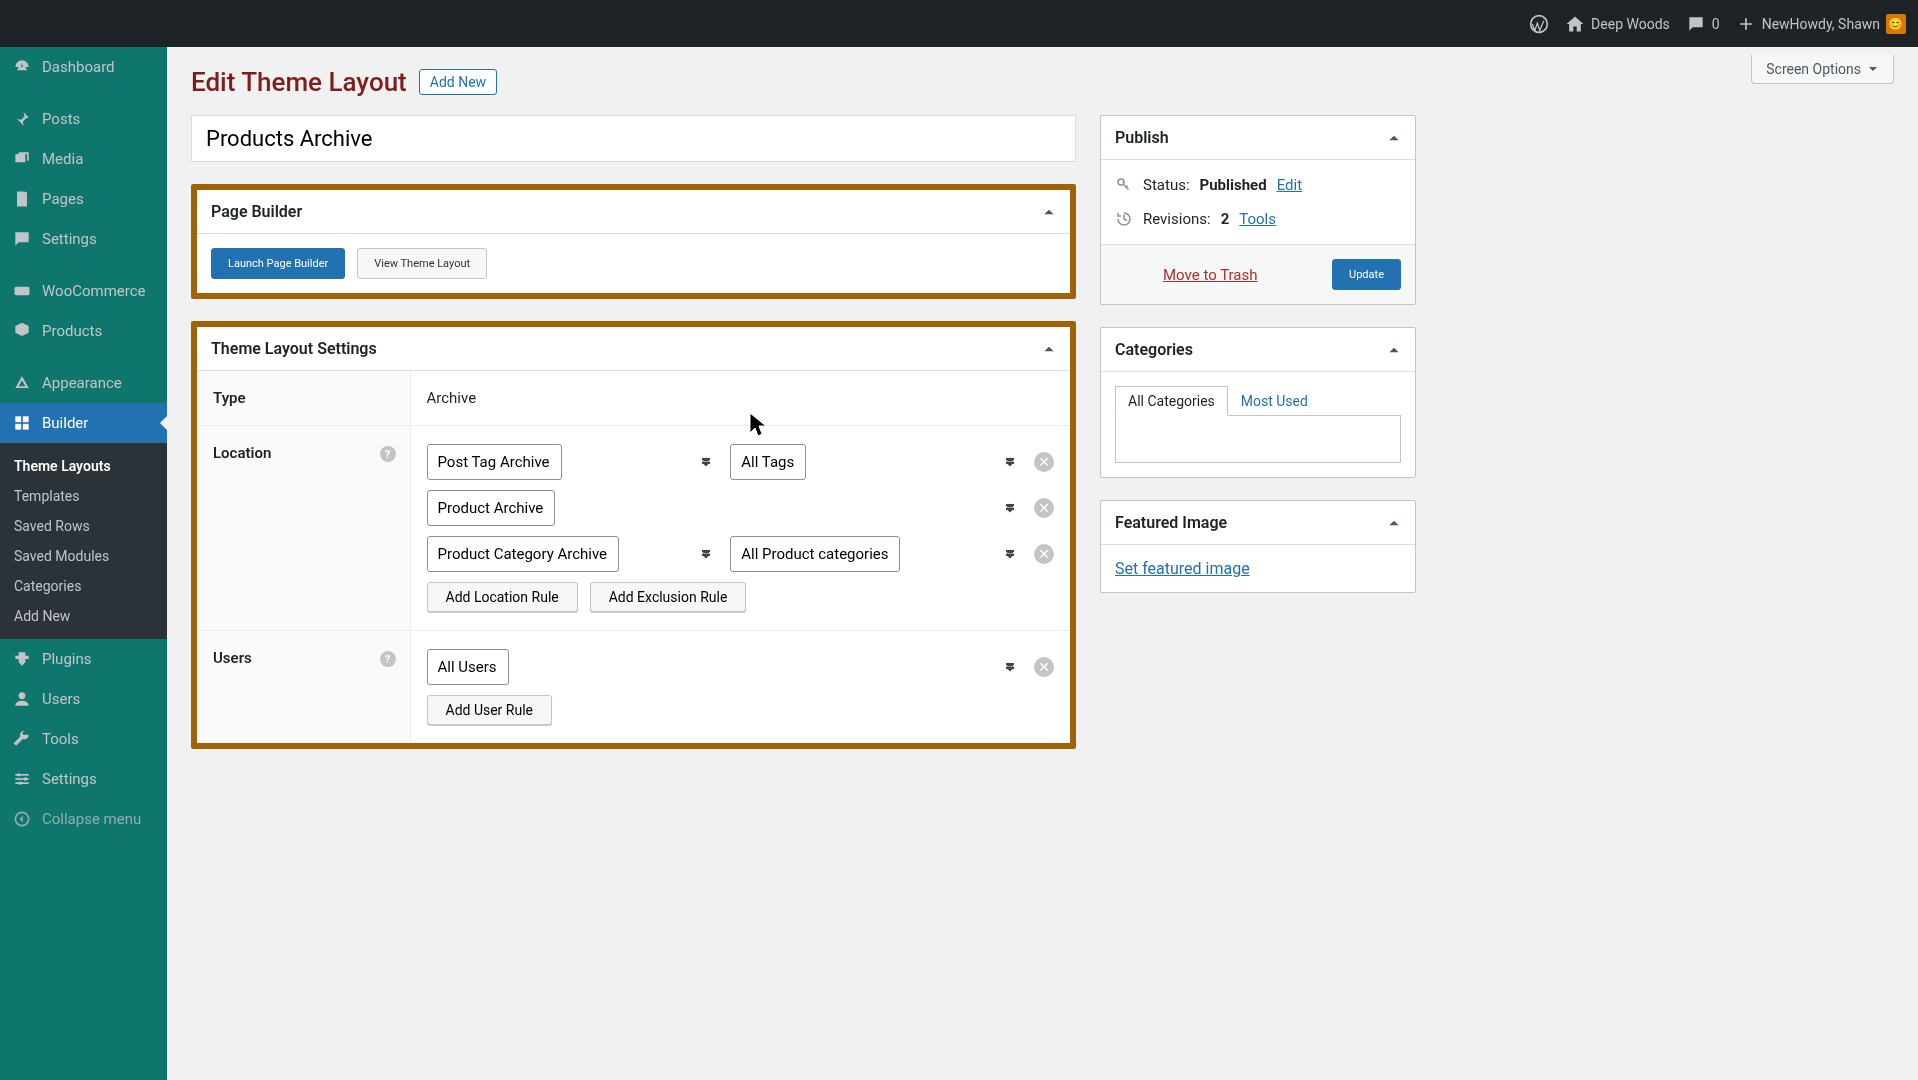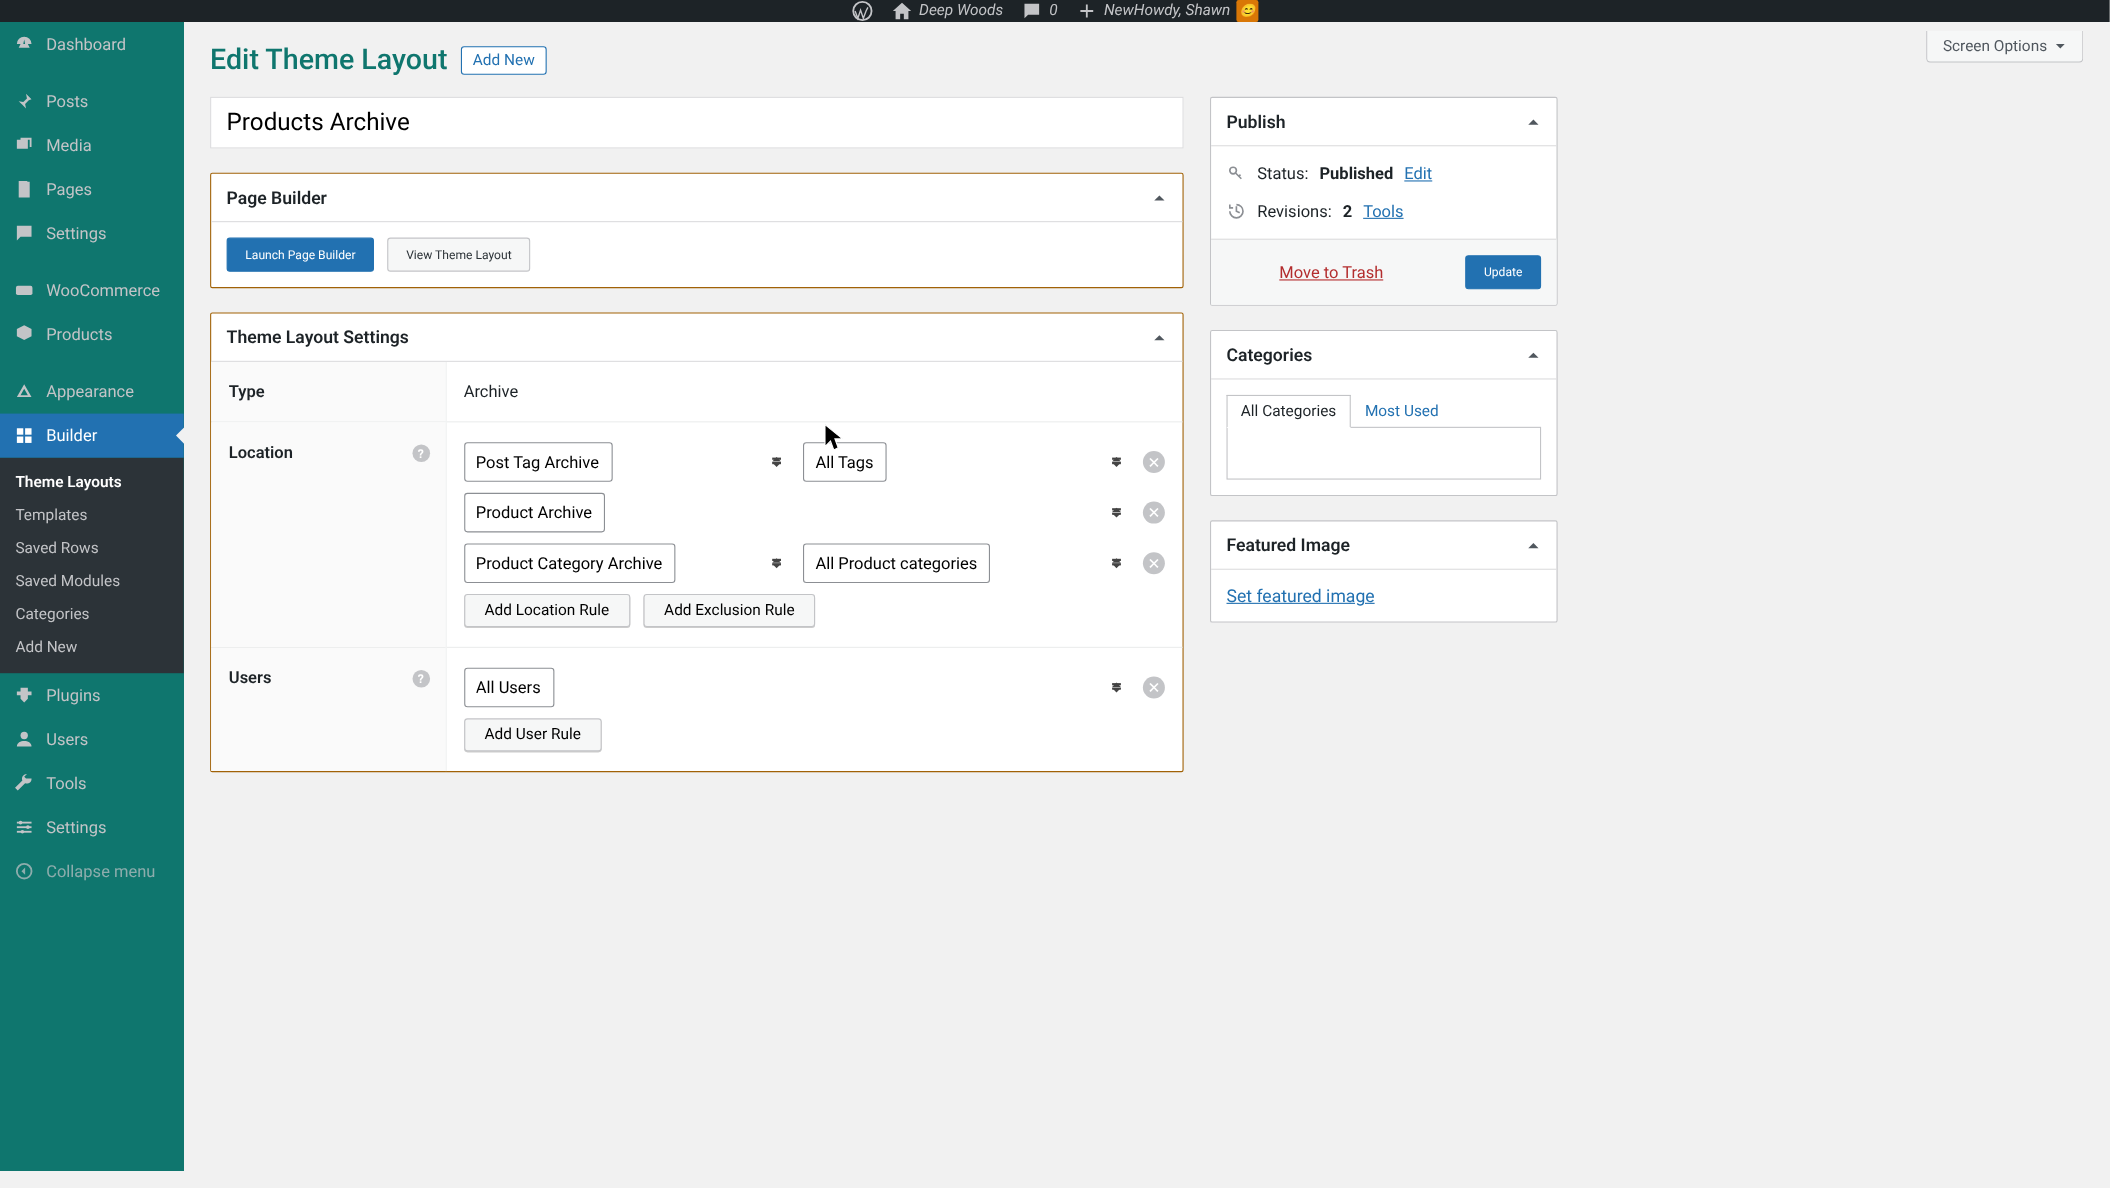--- a/index.html
+++ b/index.html
@@ -6,7 +6,7 @@
 body { background: #f1f1f1; color: #1d2327; overflow: hidden; }
 
 
-.admin-bar { background: #1d2327; color: #c3c4c7; height: 20px; display: flex; align-items: center; justify-content: center; padding: 0 12px; font-size: 14px; font-style: italic; }
+.admin-bar { background: #1d2327; color: #c3c4c7; height: 47px; display: flex; align-items: center; justify-content: flex-end; padding: 0 12px; font-size: 14px; }
 .admin-bar-left, .admin-bar-right { display: flex; align-items: center; gap: 16px; }
 .admin-bar-item { display: flex; align-items: center; gap: 6px; color: #c3c4c7; cursor: pointer; }
 .admin-bar-item .wp-icon { width: 20px; height: 20px; fill: #c3c4c7; }

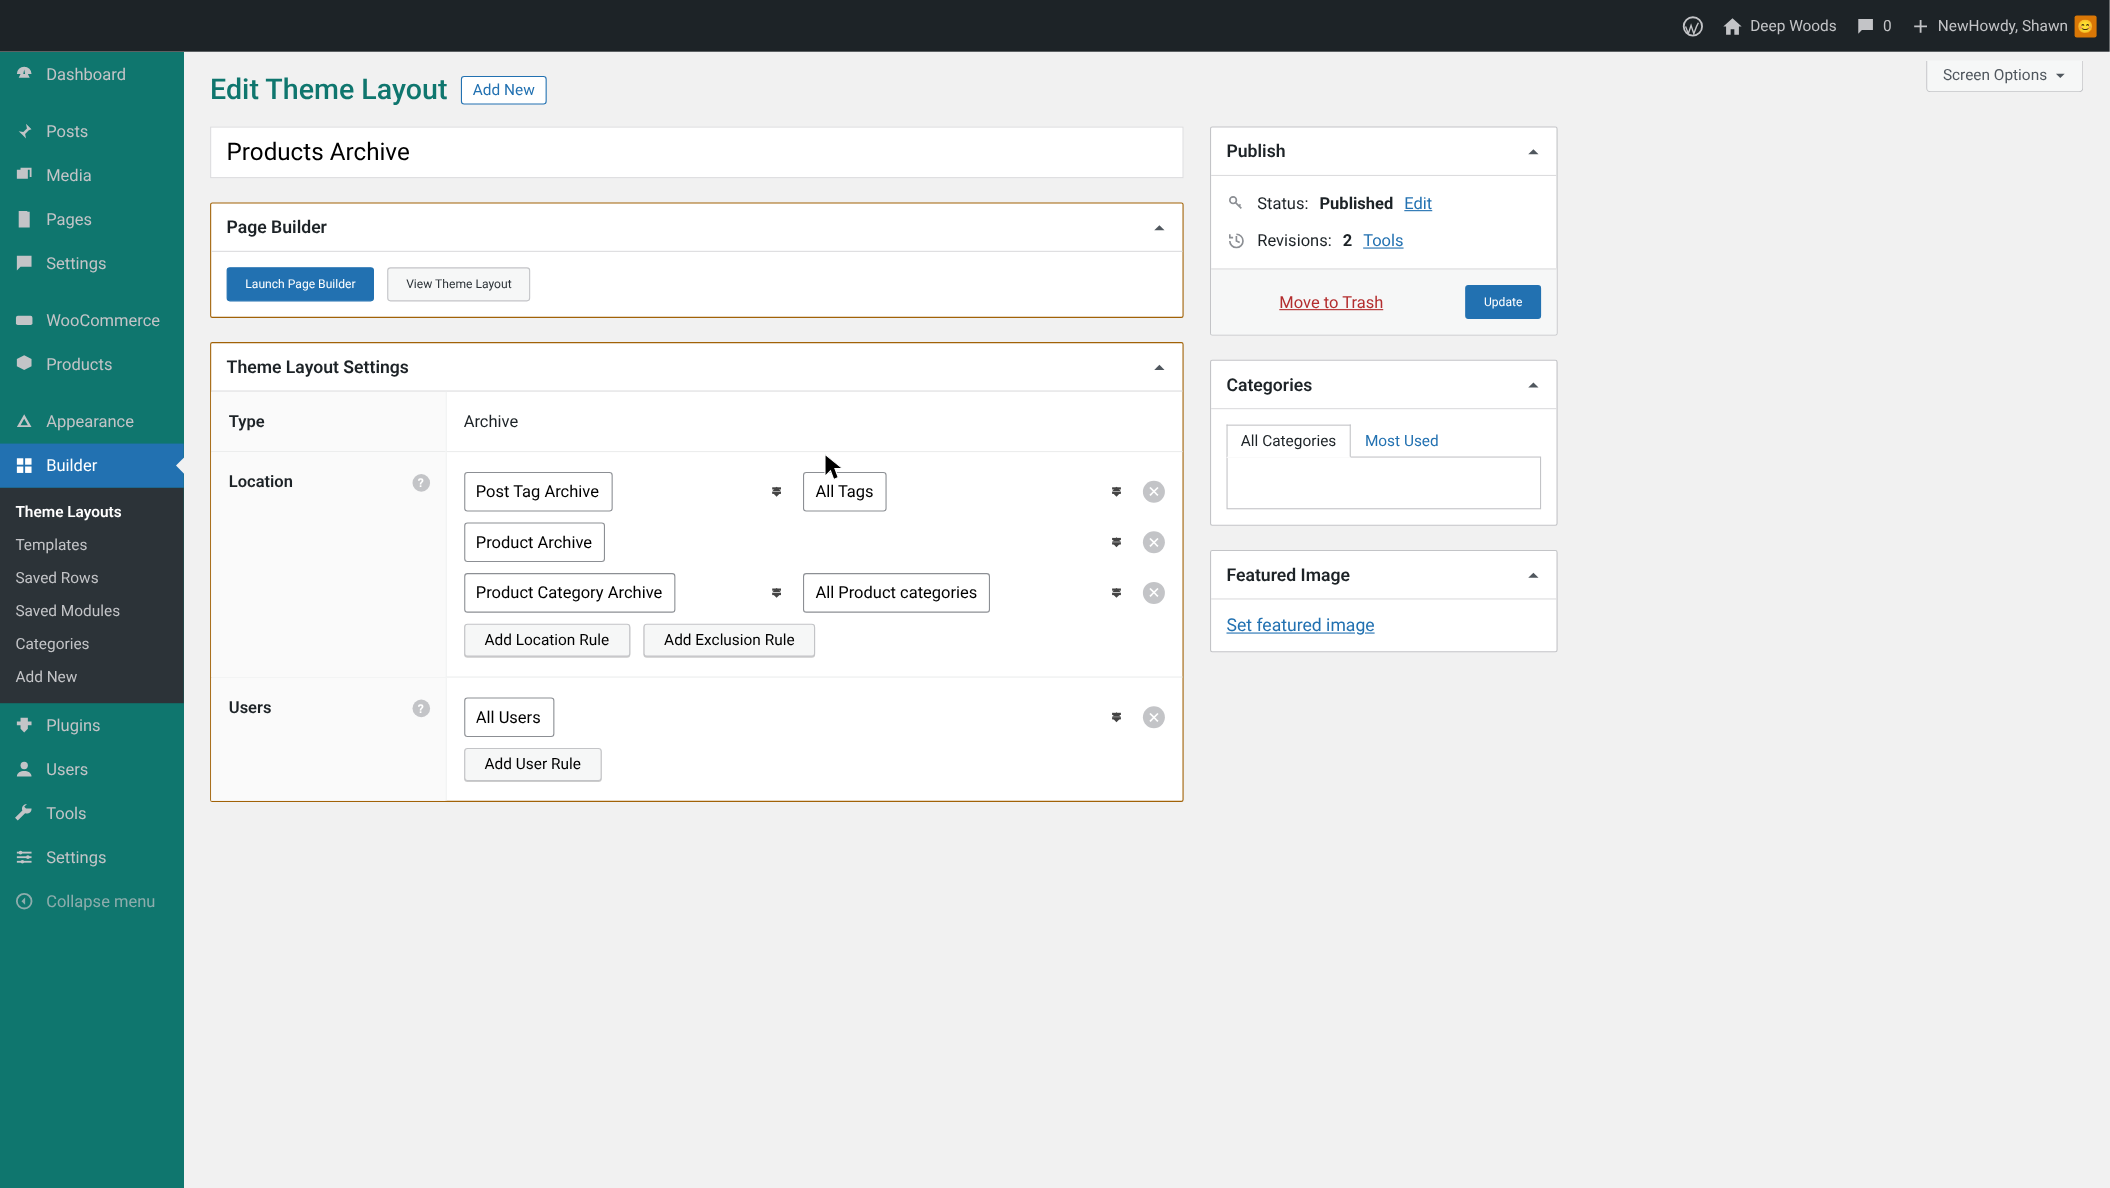--- a/index.html
+++ b/index.html
@@ -32,7 +32,7 @@
 .screen-options-btn { background: #f6f7f7; border: 1px solid #c3c4c7; border-top: none; padding: 6px 14px; font-size: 14px; color: #50575e; cursor: pointer; display: flex; align-items: center; gap: 6px; border-radius: 0 0 4px 4px; }
 
 .page-header { display: flex; align-items: center; gap: 12px; margin: 20px 0 18px; }
-.page-title { font-size: 26px; font-weight: 500; color: #0f766e; }
+.page-title { font-size: 26px; font-weight: 500; color: #7f1d1d; }
 .add-new-btn { border: 1px solid #2271b1; color: #2271b1; background: #fff; padding: 4px 10px; font-size: 14px; border-radius: 3px; cursor: pointer; }
 
 .content-cols { display: flex; gap: 24px; }

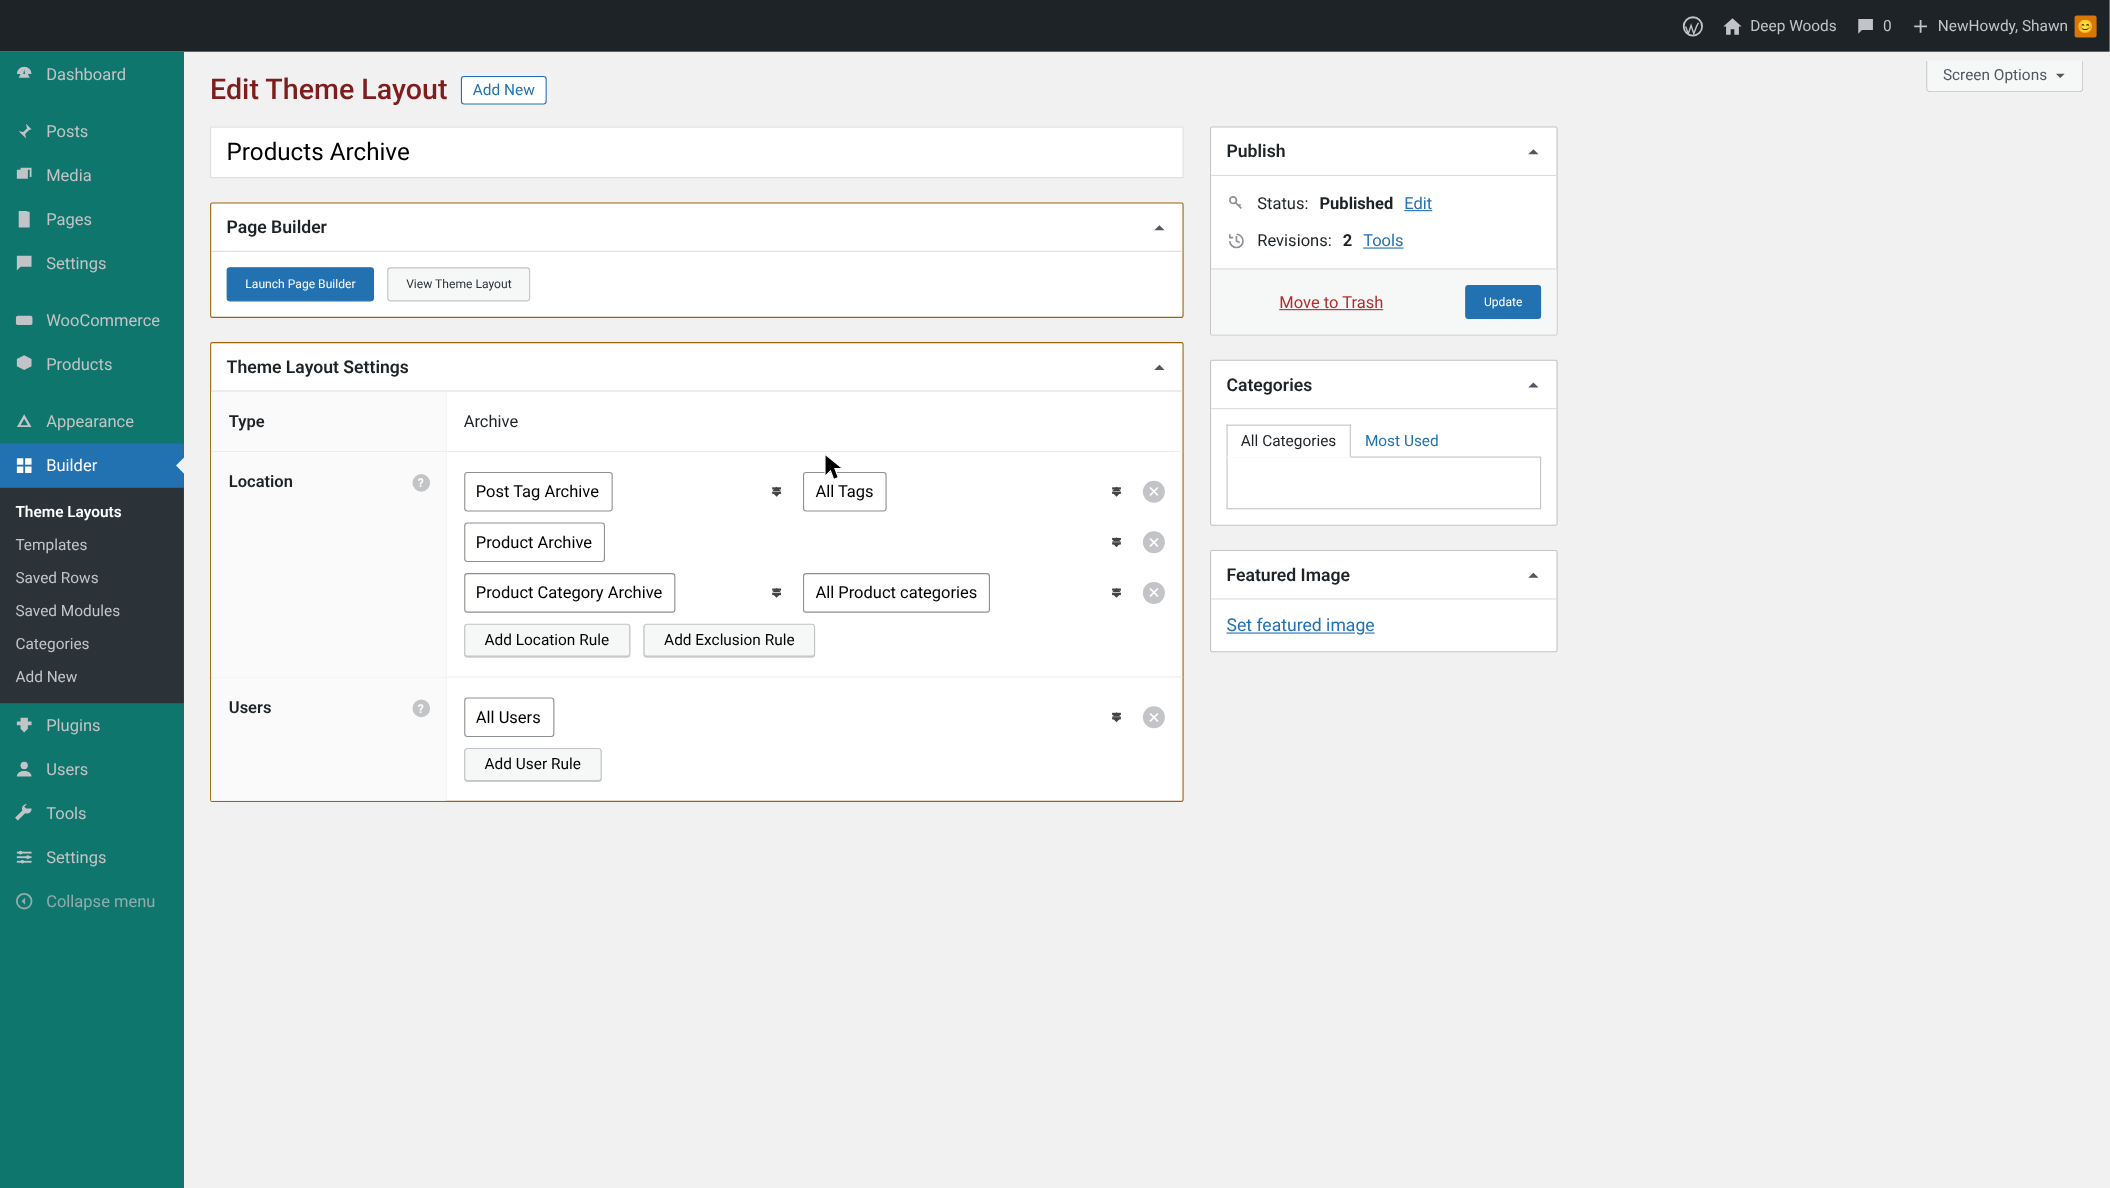--- a/index.html
+++ b/index.html
@@ -41,7 +41,7 @@
 
 .title-input { width: 100%; padding: 10px 14px; font-size: 22px; border: 1px solid #dcdcde; background: #fff; }
 
-.postbox { background: #fff; border: 1px solid #a16207; margin-top: 22px; border-radius: 2px; }
+.postbox { background: #fff; border: 6px solid #a16207; margin-top: 22px; border-radius: 2px; }
 .postbox-header { display: flex; justify-content: space-between; align-items: center; padding: 12px 14px; border-bottom: 1px solid #dcdcde; }
 .postbox-title { font-size: 16px; font-weight: 600; }
 .postbox-body { padding: 14px; }

